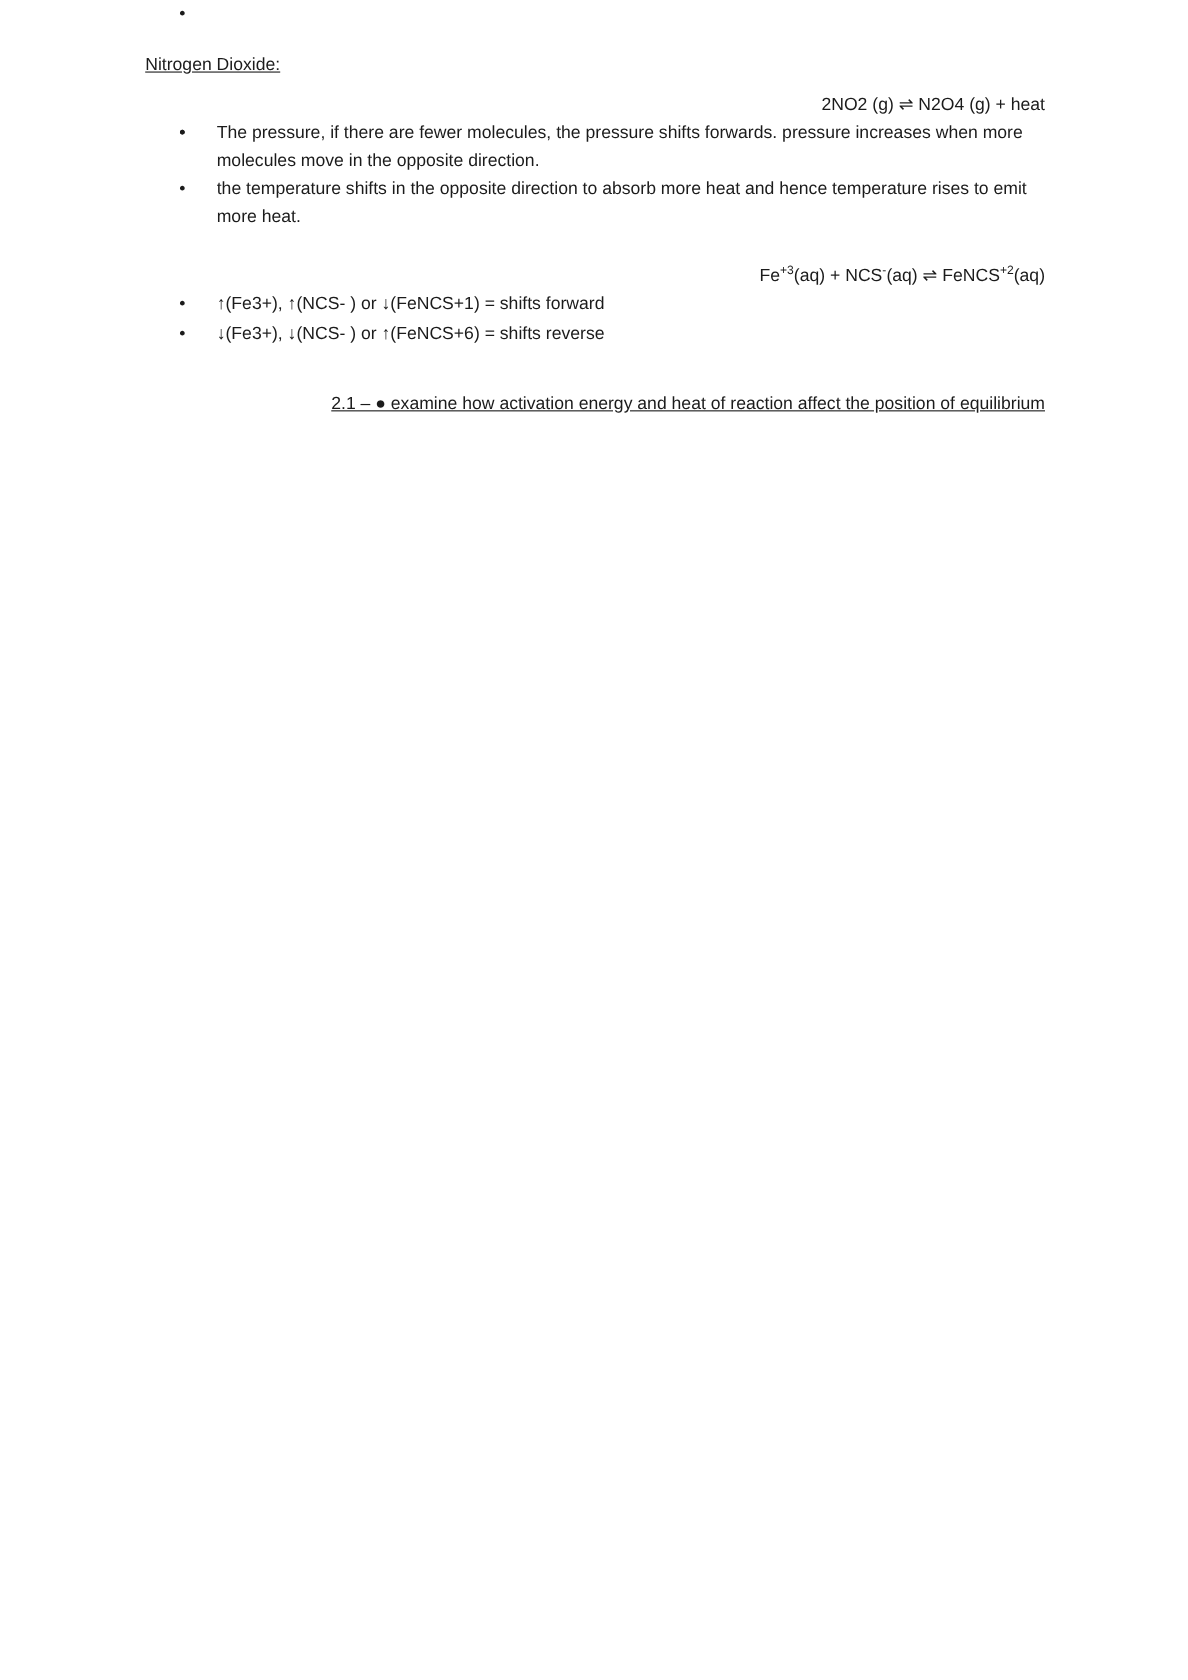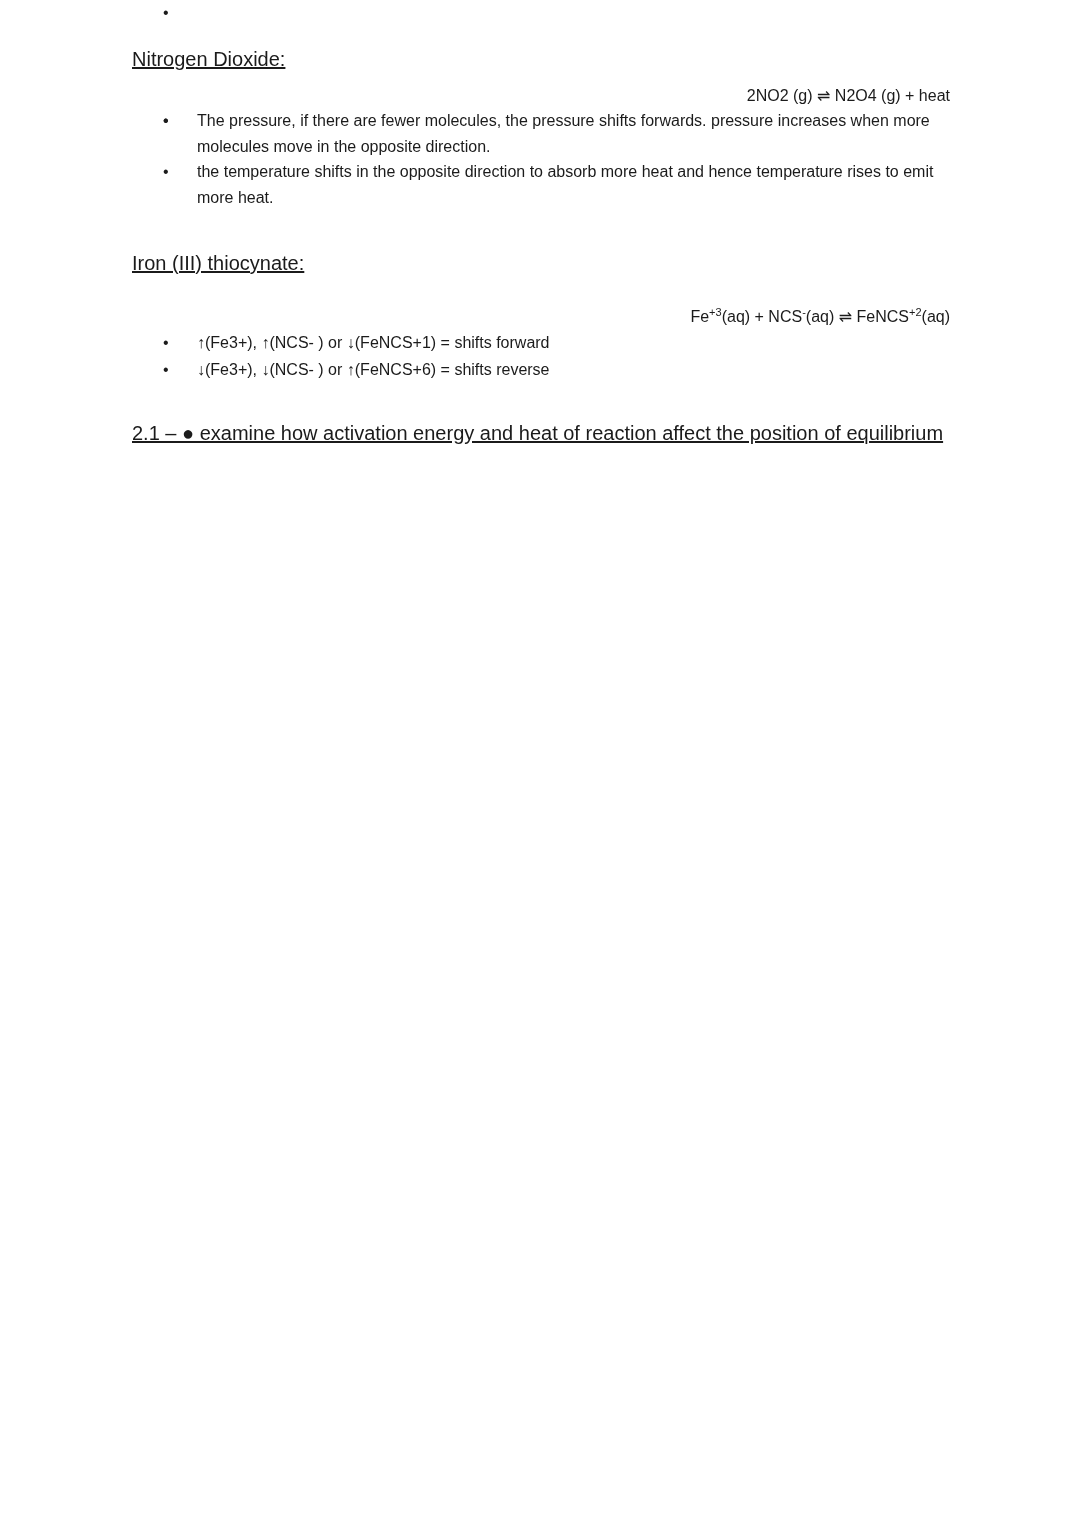--- a/index.html
+++ b/index.html
@@ -26,7 +26,7 @@
   }
   .heading {
     text-decoration: underline;
-    font-size: 20px;
+    font-size: 16px;
     font-weight: normal;
     margin: 0;
   }

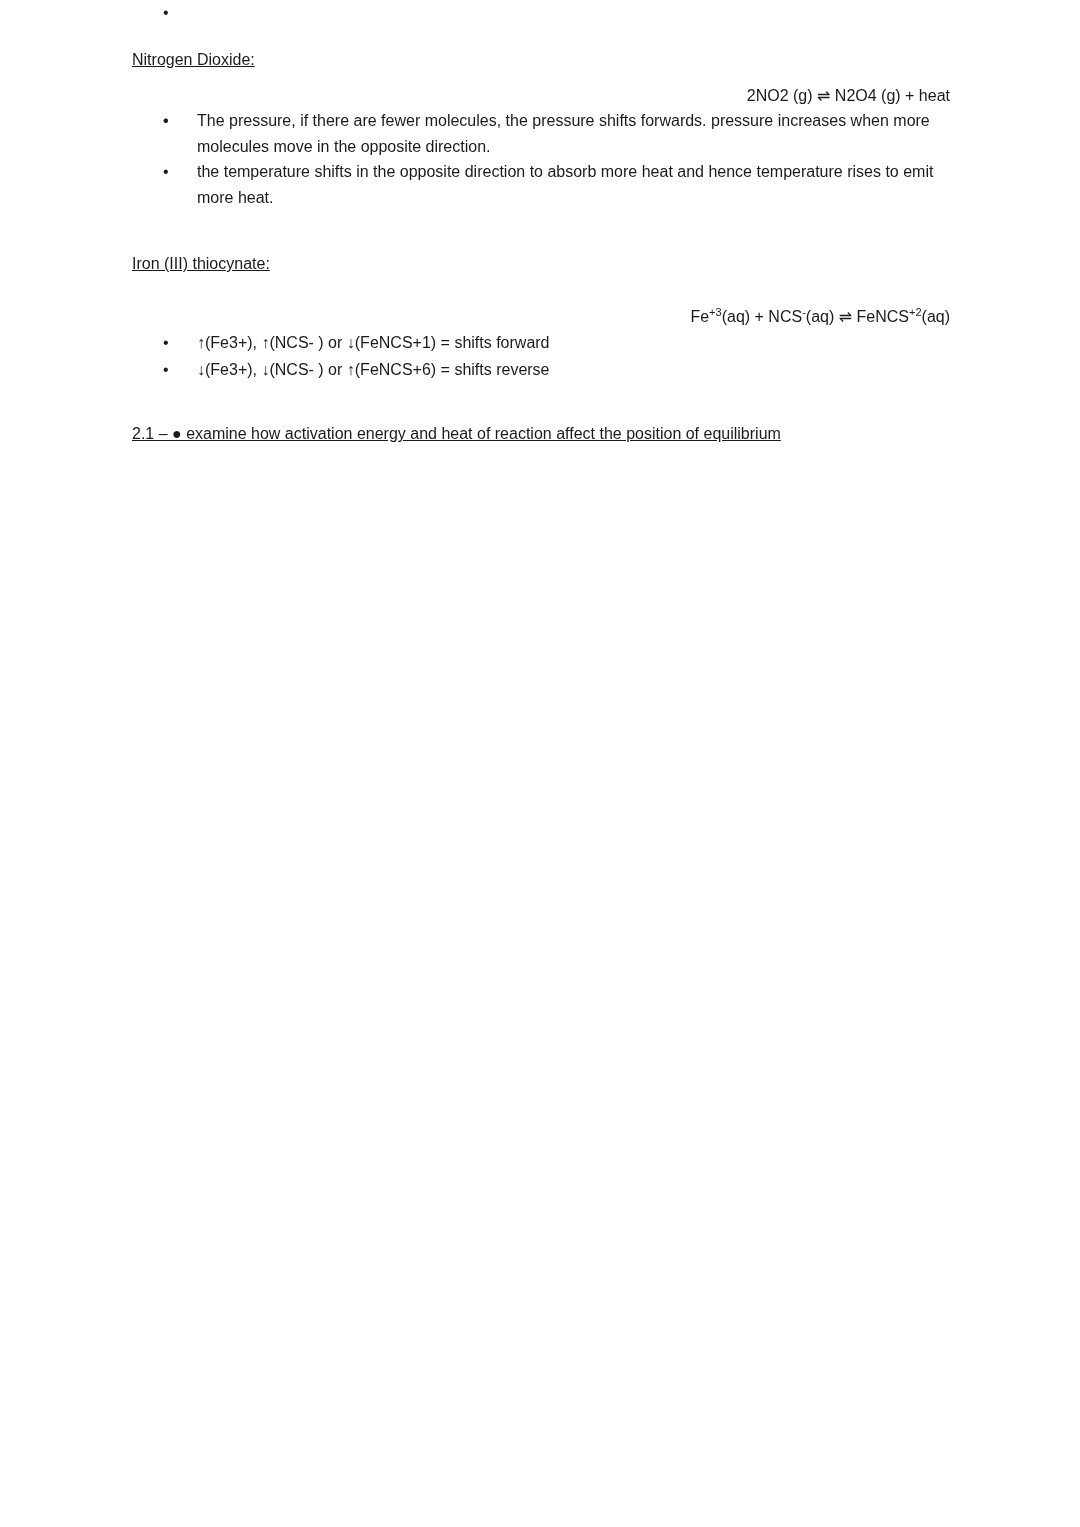--- a/index.html
+++ b/index.html
@@ -96,7 +96,6 @@
       </li>
     </ul>
 
-    <h2 class="heading iron-heading">Iron (III) thiocynate:</h2>
 
     <div class="equation iron-equation"><span>Fe</span><sup>+3</sup><span>(aq) + NCS</span><sup>-</sup><span>(aq) ⇌ FeNCS</span><sup>+2</sup><span>(aq)</span></div>
 

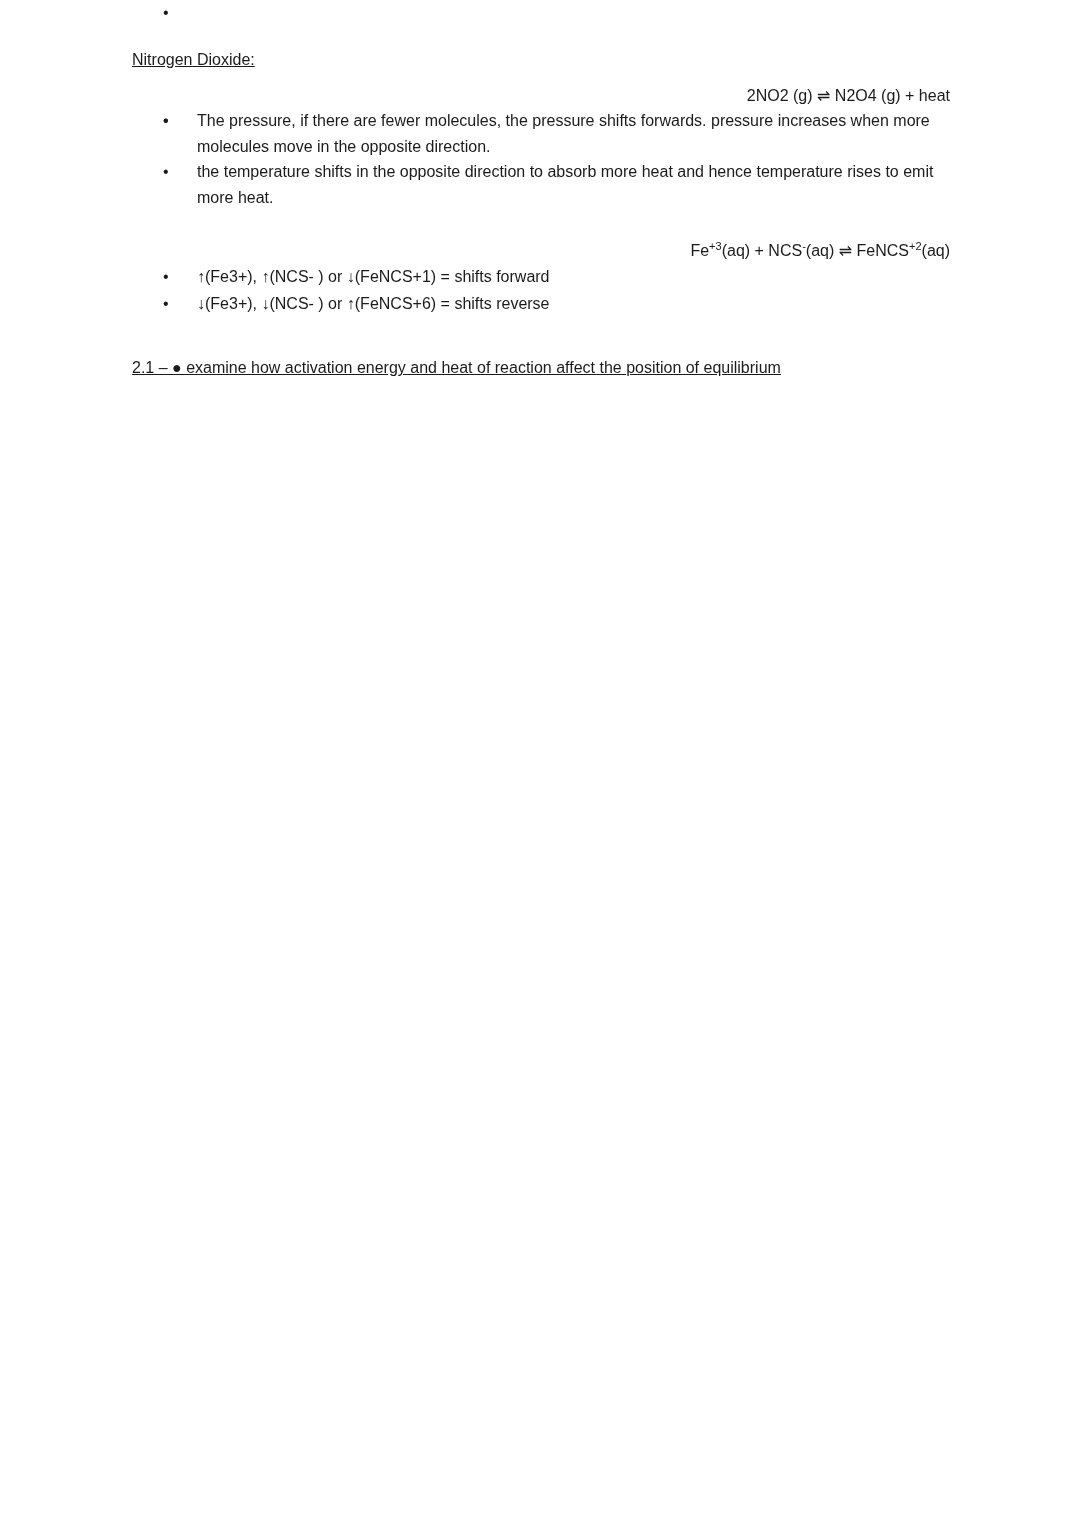--- a/index.html
+++ b/index.html
@@ -64,7 +64,7 @@
   .iron-equation      { margin-top: 28px; }
   .iron-bullets       { margin-top: 17px; }
   .iron-bullets li    { line-height: 27px; }
-  .footer-heading     { margin-top: 38px; }
+  .footer-heading     { margin-top: 38px; text-align: right; }
 </style>
 </head>
 <body>

